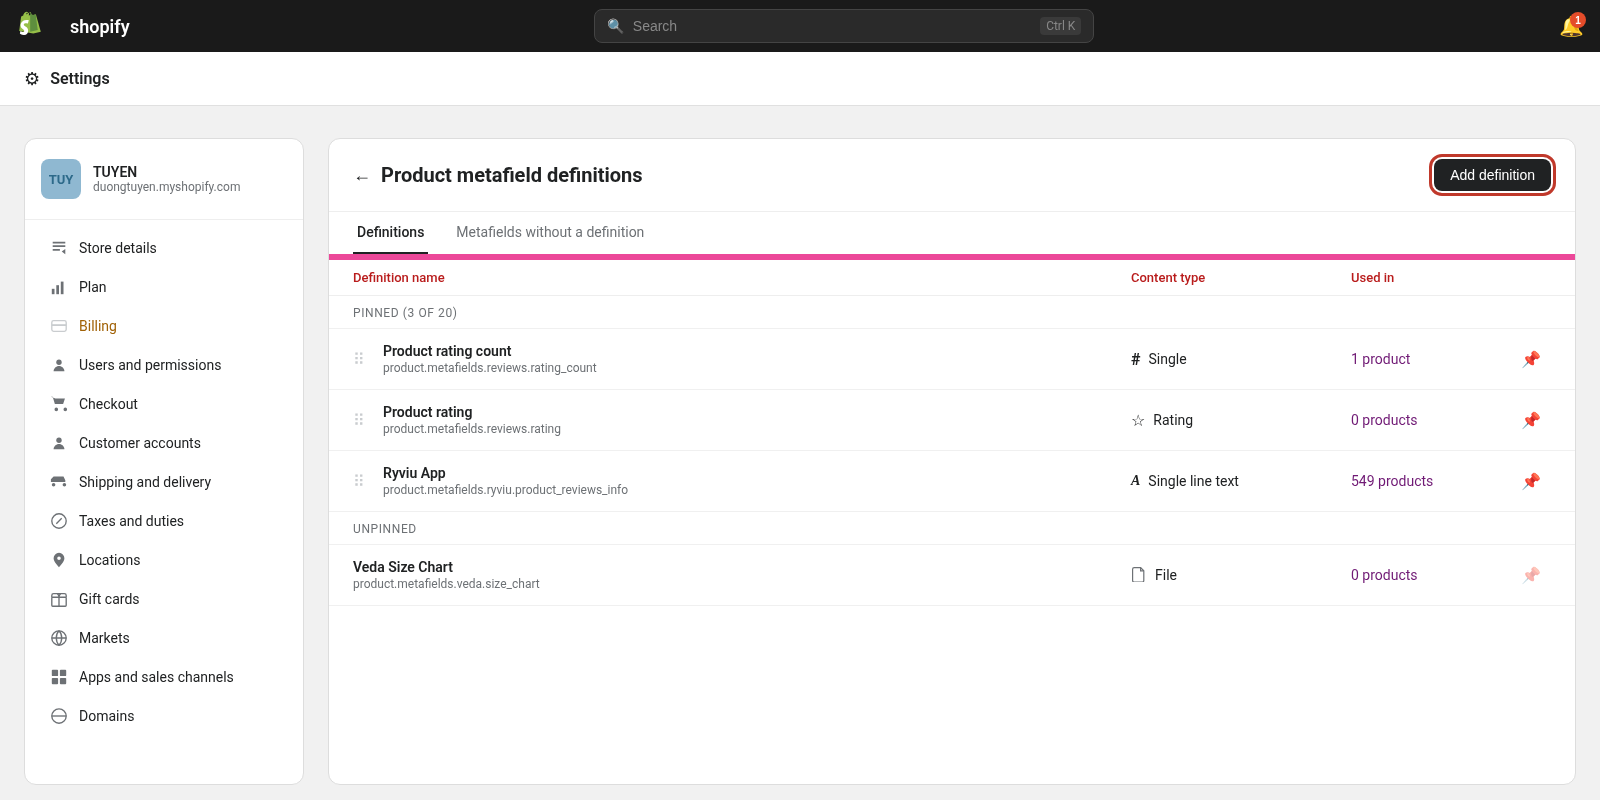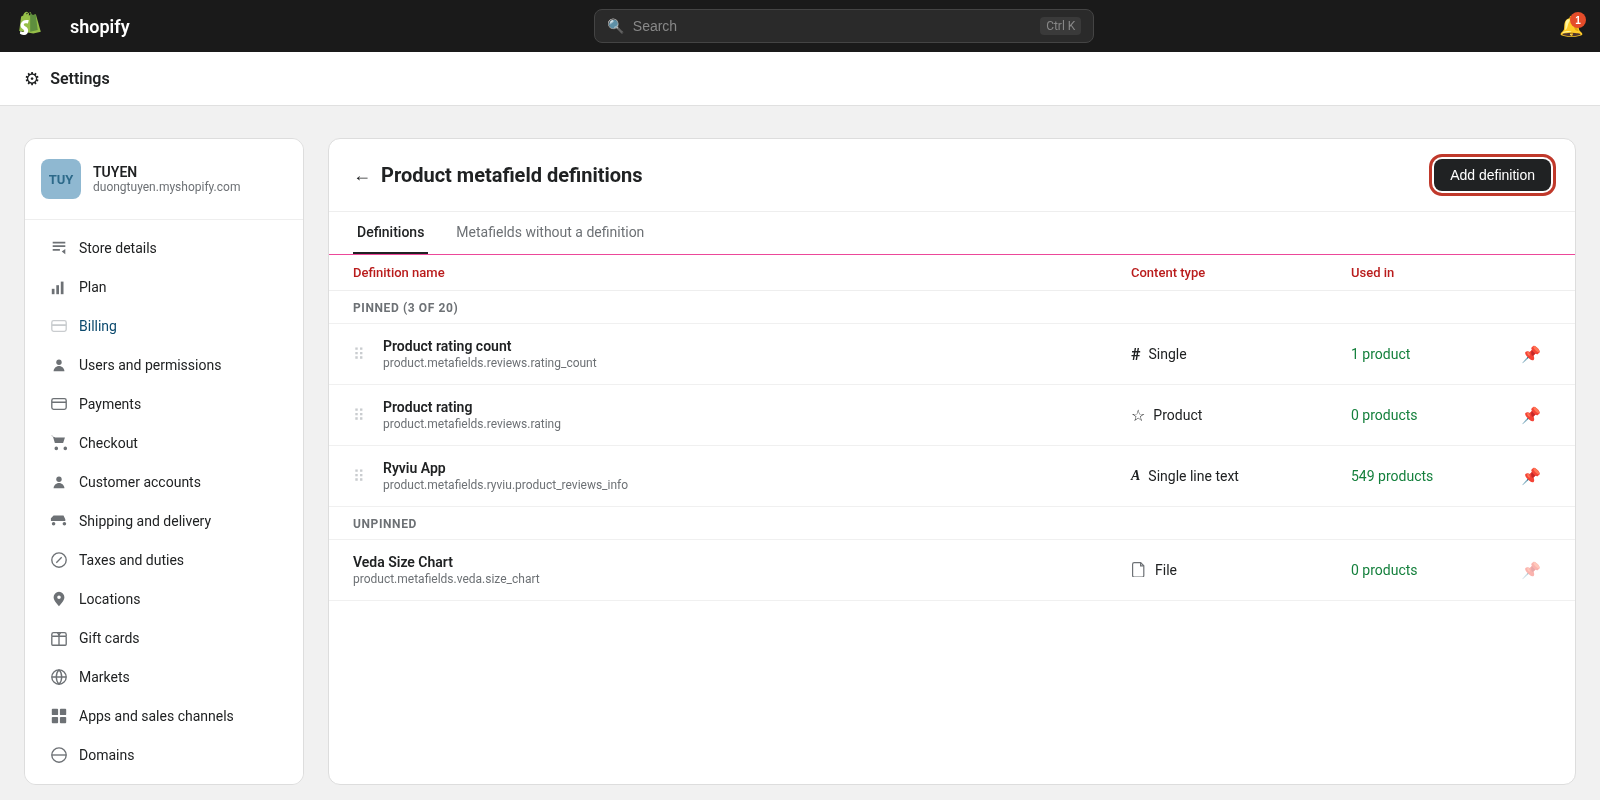--- a/index.html
+++ b/index.html
@@ -221,7 +221,7 @@
     .tabs {
       display: flex;
       padding: 0 24px;
-      border-bottom: 1px solid #ec4899;
+      border-bottom: 6px solid #ec4899;
       gap: 0;
     }
     .tab {

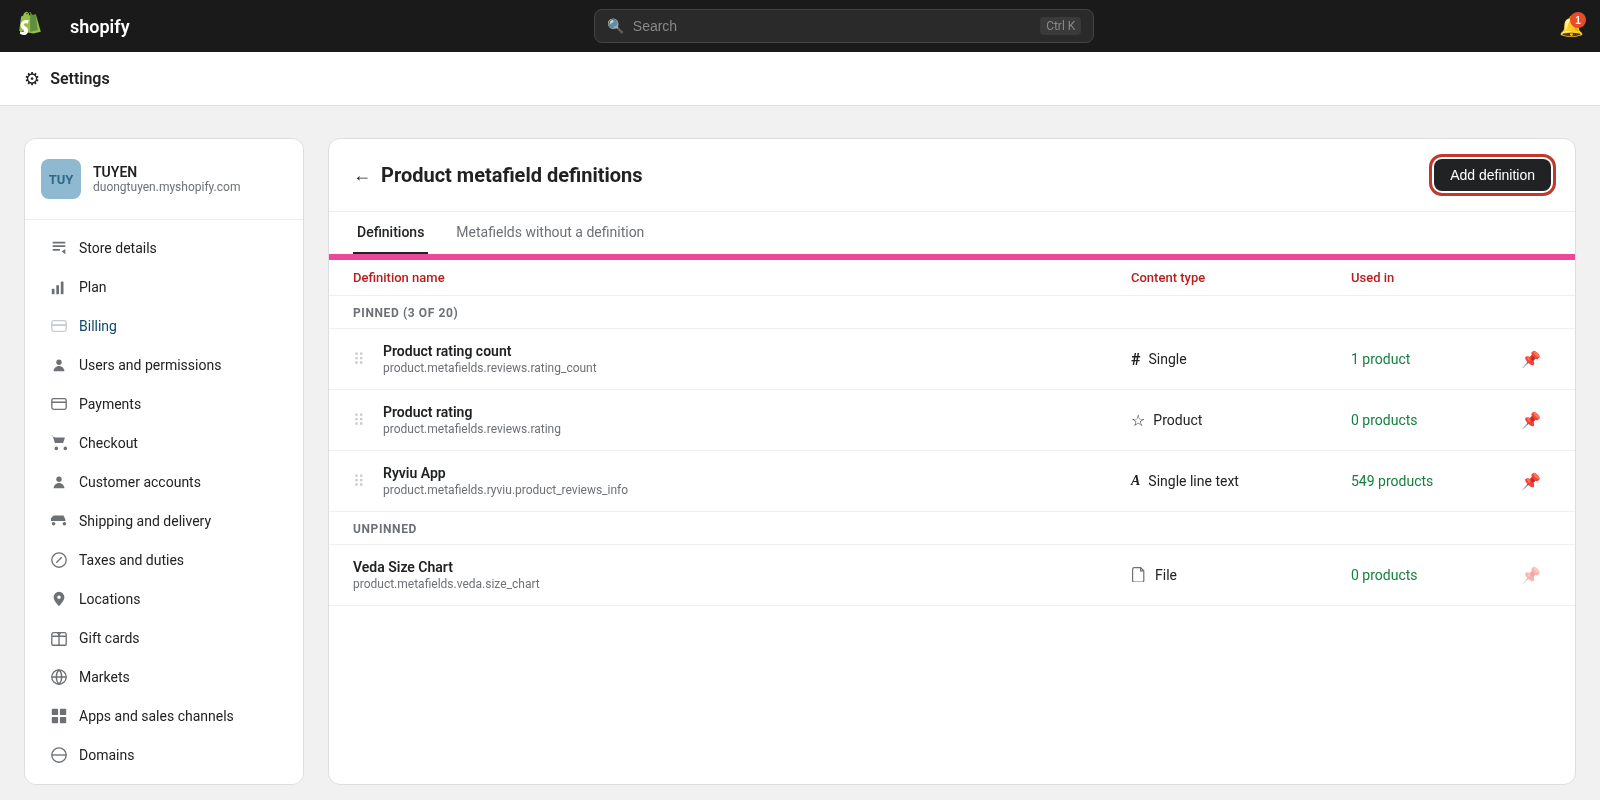--- a/index.html
+++ b/index.html
@@ -253,7 +253,7 @@
     .section-label {
       padding: 10px 24px 8px;
       font-size: 12px;
-      font-weight: 700;
+      font-weight: 400;
       color: #6d7175;
       letter-spacing: 0.05em;
       text-transform: uppercase;

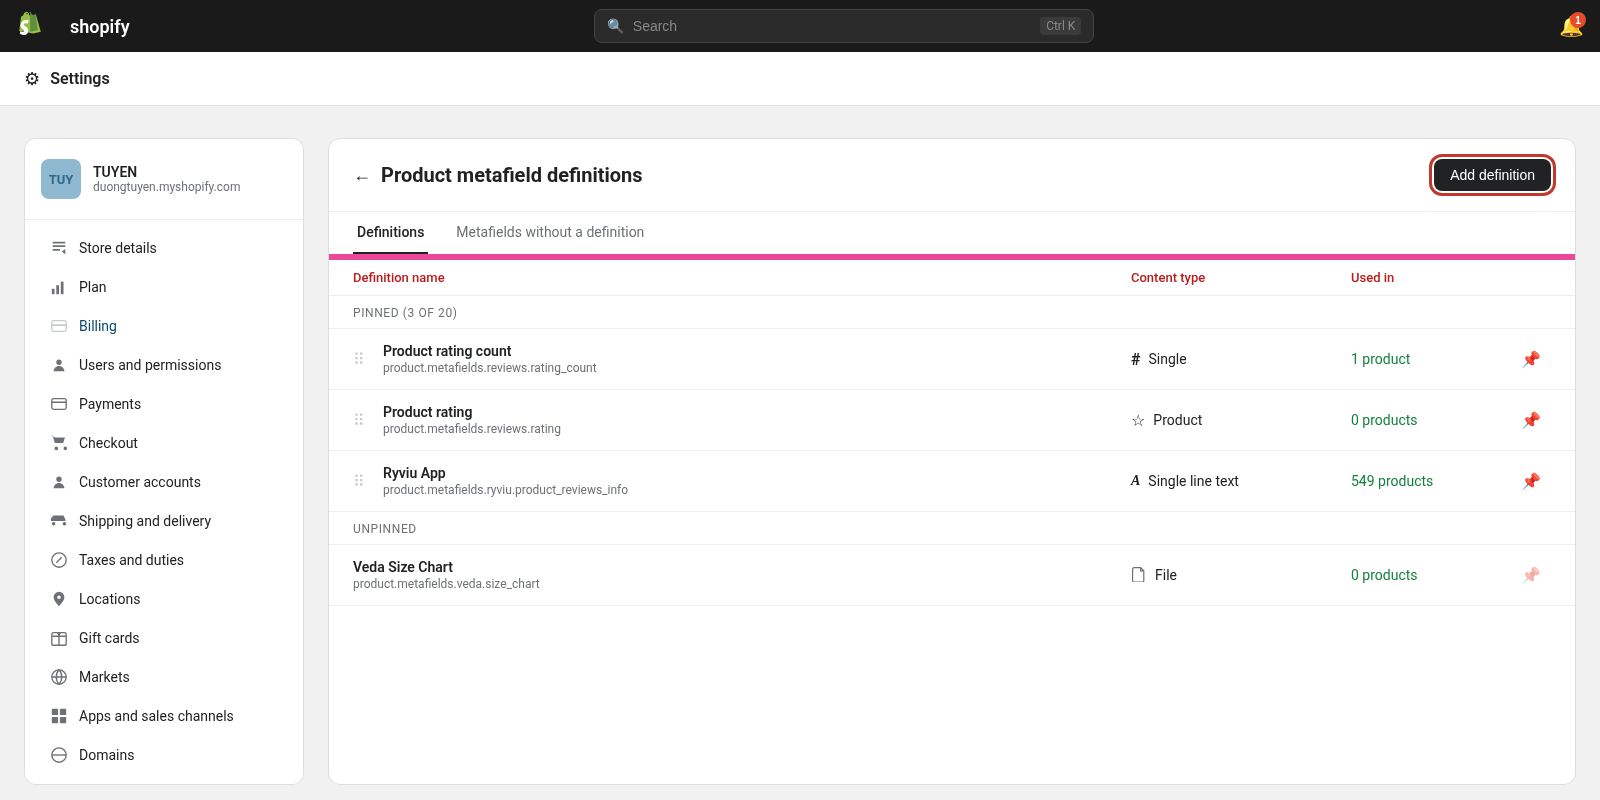--- a/index.html
+++ b/index.html
@@ -155,7 +155,7 @@
       font-size: 14px;
       text-decoration: none;
     }
-    .sidebar-item.disabled { color: #0c4a6e; pointer-events: none; }
+    .sidebar-item.disabled { color: #a16207; pointer-events: none; }
     .sidebar-icon {
       width: 20px;
       height: 20px;

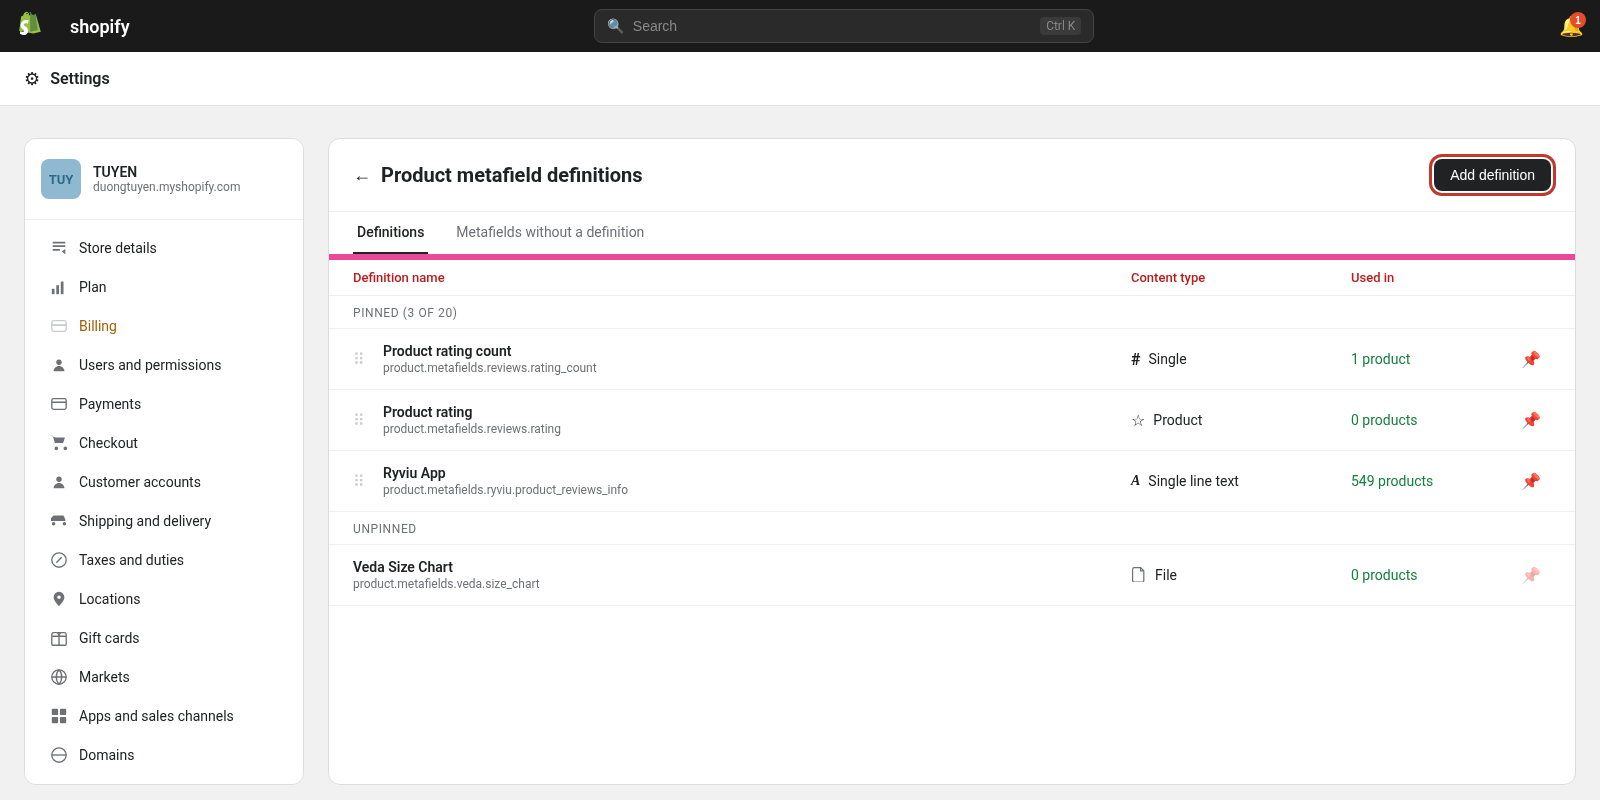--- a/index.html
+++ b/index.html
@@ -277,7 +277,7 @@
       font-size: 14px;
       color: #202223;
     }
-    .used-in-cell { font-size: 14px; color: #15803d; }
+    .used-in-cell { font-size: 14px; color: #701a75; }
     .pin-btn {
       background: none;
       border: none;

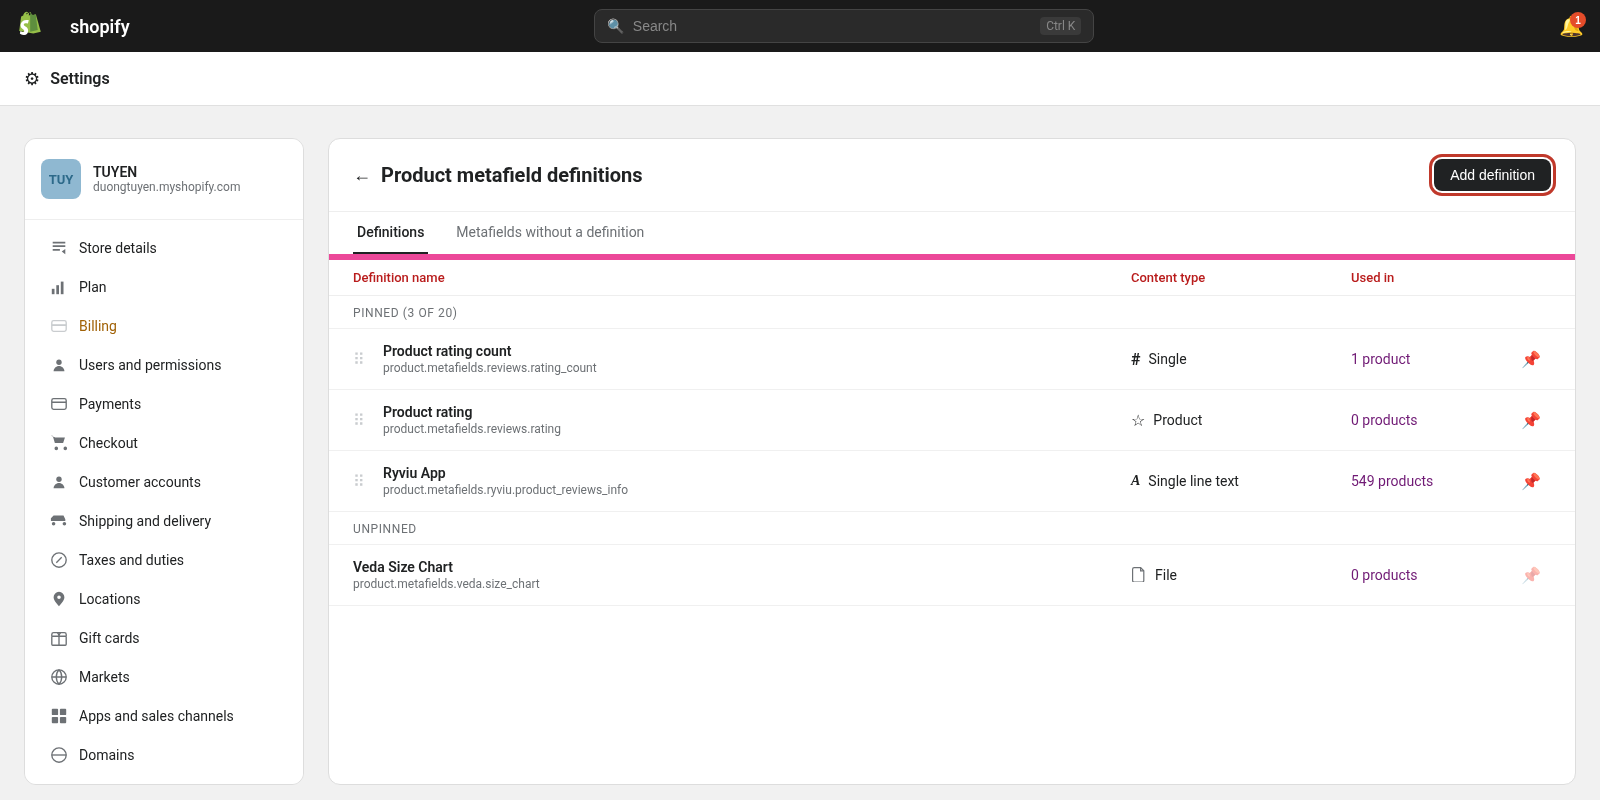--- a/index.html
+++ b/index.html
@@ -375,14 +375,6 @@
       </div>
       <div class="sidebar-item">
         <span class="sidebar-icon">
-          <svg width="18" height="18" viewBox="0 0 20 20" fill="none" stroke="currentColor" stroke-width="1.5">
-              <path d="M2 8h16M4 4h12a2 2 0 012 2v8a2 2 0 01-2 2H4a2 2 0 01-2-2V6a2 2 0 012-2z"></path>
-            </svg>
-        </span>
-        <span>Payments</span>
-      </div>
-      <div class="sidebar-item">
-        <span class="sidebar-icon">
           <svg width="18" height="18" viewBox="0 0 20 20" fill="currentColor">
               <path d="M7 18a2 2 0 100-4 2 2 0 000 4zm10 0a2 2 0 100-4 2 2 0 000 4zM1 2h2l2.4 8h9.2l2-6H6"></path>
             </svg>

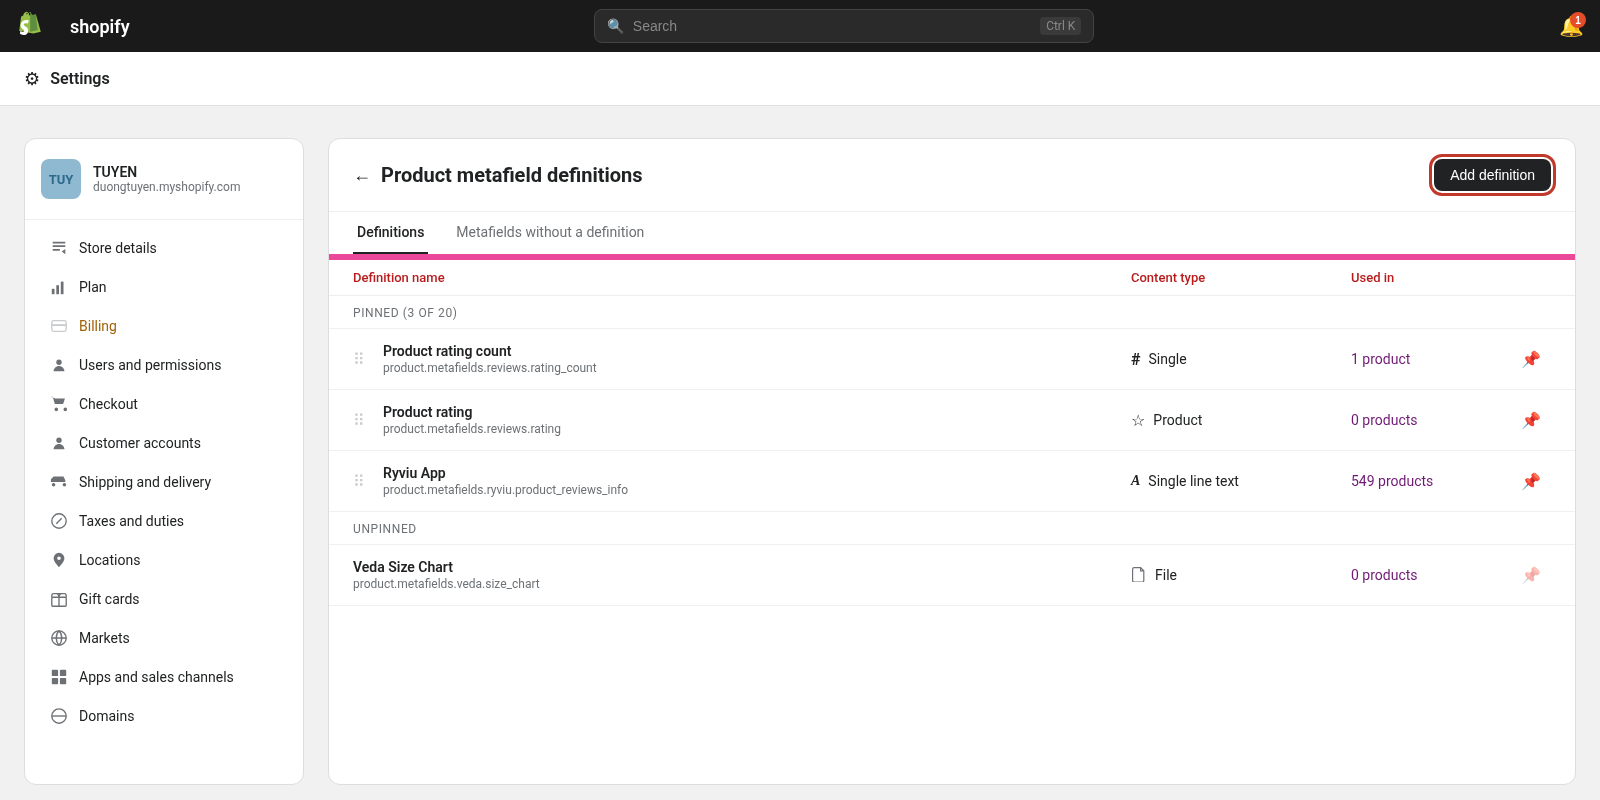--- a/index.html
+++ b/index.html
@@ -508,7 +508,7 @@
         </div>
         <div class="content-type-cell">
           <span style="font-size:16px;">☆</span>
-          <span>Product</span>
+          <span>Rating</span>
         </div>
         <div class="used-in-cell">0 products</div>
         <button class="pin-btn pin-active" title="Unpin">📌</button>

